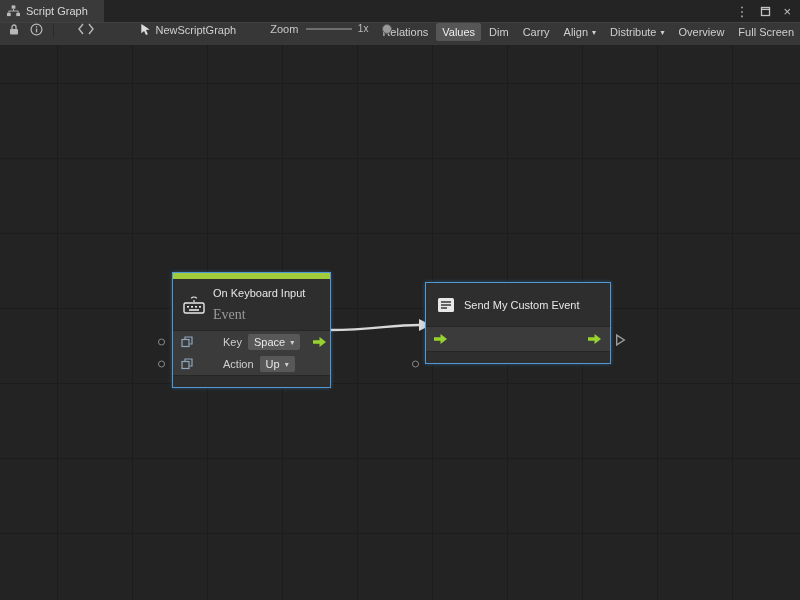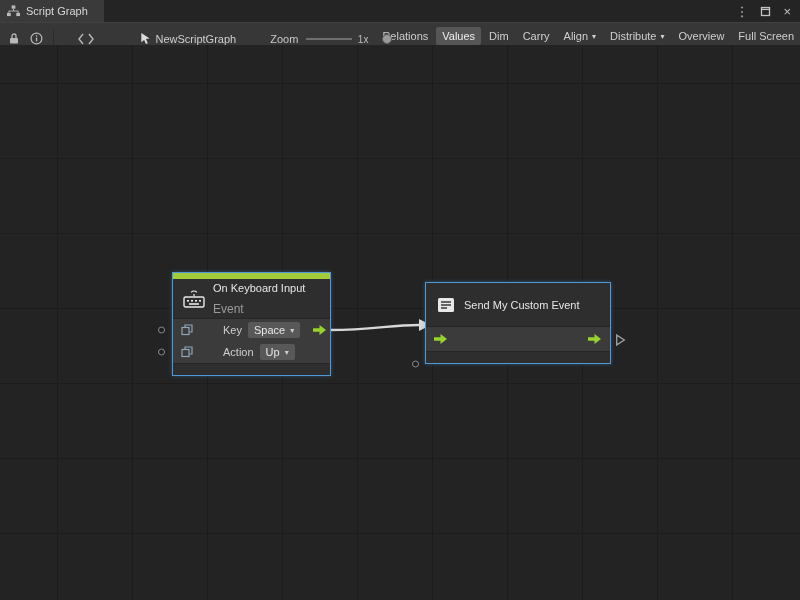--- a/index.html
+++ b/index.html
@@ -29,7 +29,7 @@
   
   .toolbar {
     height: 23px; background: #373737; border-top: 1px solid #414141;
-    display: flex; align-items: flex-end; white-space: nowrap;
+    display: flex; align-items: flex-start; white-space: nowrap;
     padding-left: 4px; font-size: 11px; color: #c8c8c8; overflow: hidden;
   }
   .tb-icon { display: inline-flex; align-items: center; }

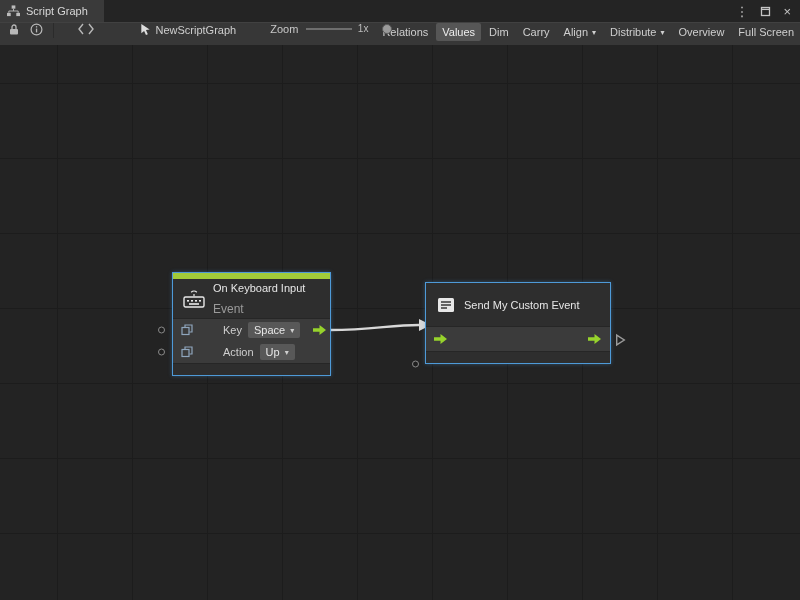--- a/index.html
+++ b/index.html
@@ -76,7 +76,7 @@
     background: #2e2e2e; border-bottom: 1px solid #262626;
     display: flex; align-items: center; gap: 8px; padding: 0 10px;
   }
-  .node1 .node-header { height: 40px; }
+  .node1 .node-header { height: 52px; }
   .node2 .node-header { height: 44px; }
   .node-title { font-size: 11px; color: #e6e6e6; }
   .node-subtitle { font-size: 12px; color: #9a9a9a; margin-top: 8px; }

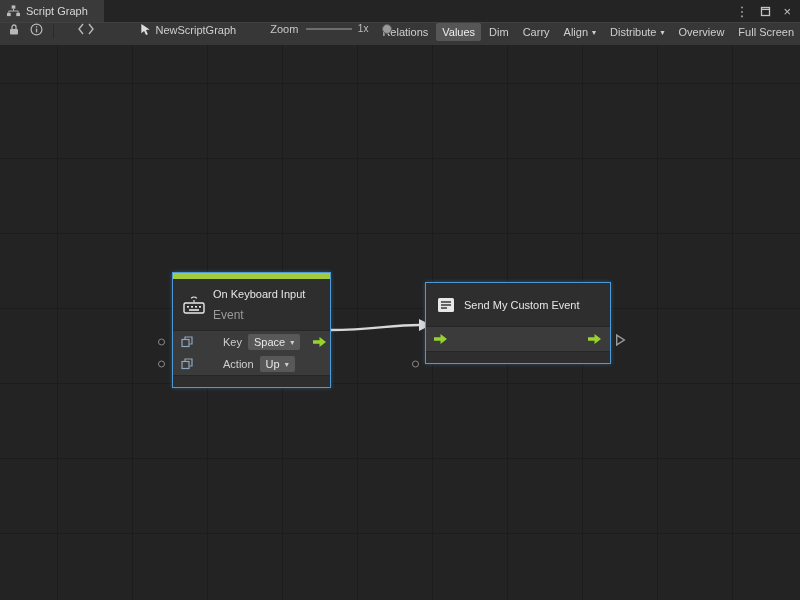--- a/index.html
+++ b/index.html
@@ -79,7 +79,7 @@
   .node1 .node-header { height: 52px; }
   .node2 .node-header { height: 44px; }
   .node-title { font-size: 11px; color: #e6e6e6; }
-  .node-subtitle { font-size: 12px; color: #9a9a9a; margin-top: 8px; }
+  .node-subtitle { font-size: 14px; color: #9a9a9a; margin-top: 8px; font-family: Liberation Serif, serif; }
 
   .node-row { position: relative; display: flex; align-items: center; gap: 6px; padding: 0 8px; }
   .node1 .node-row { height: 22px; }

